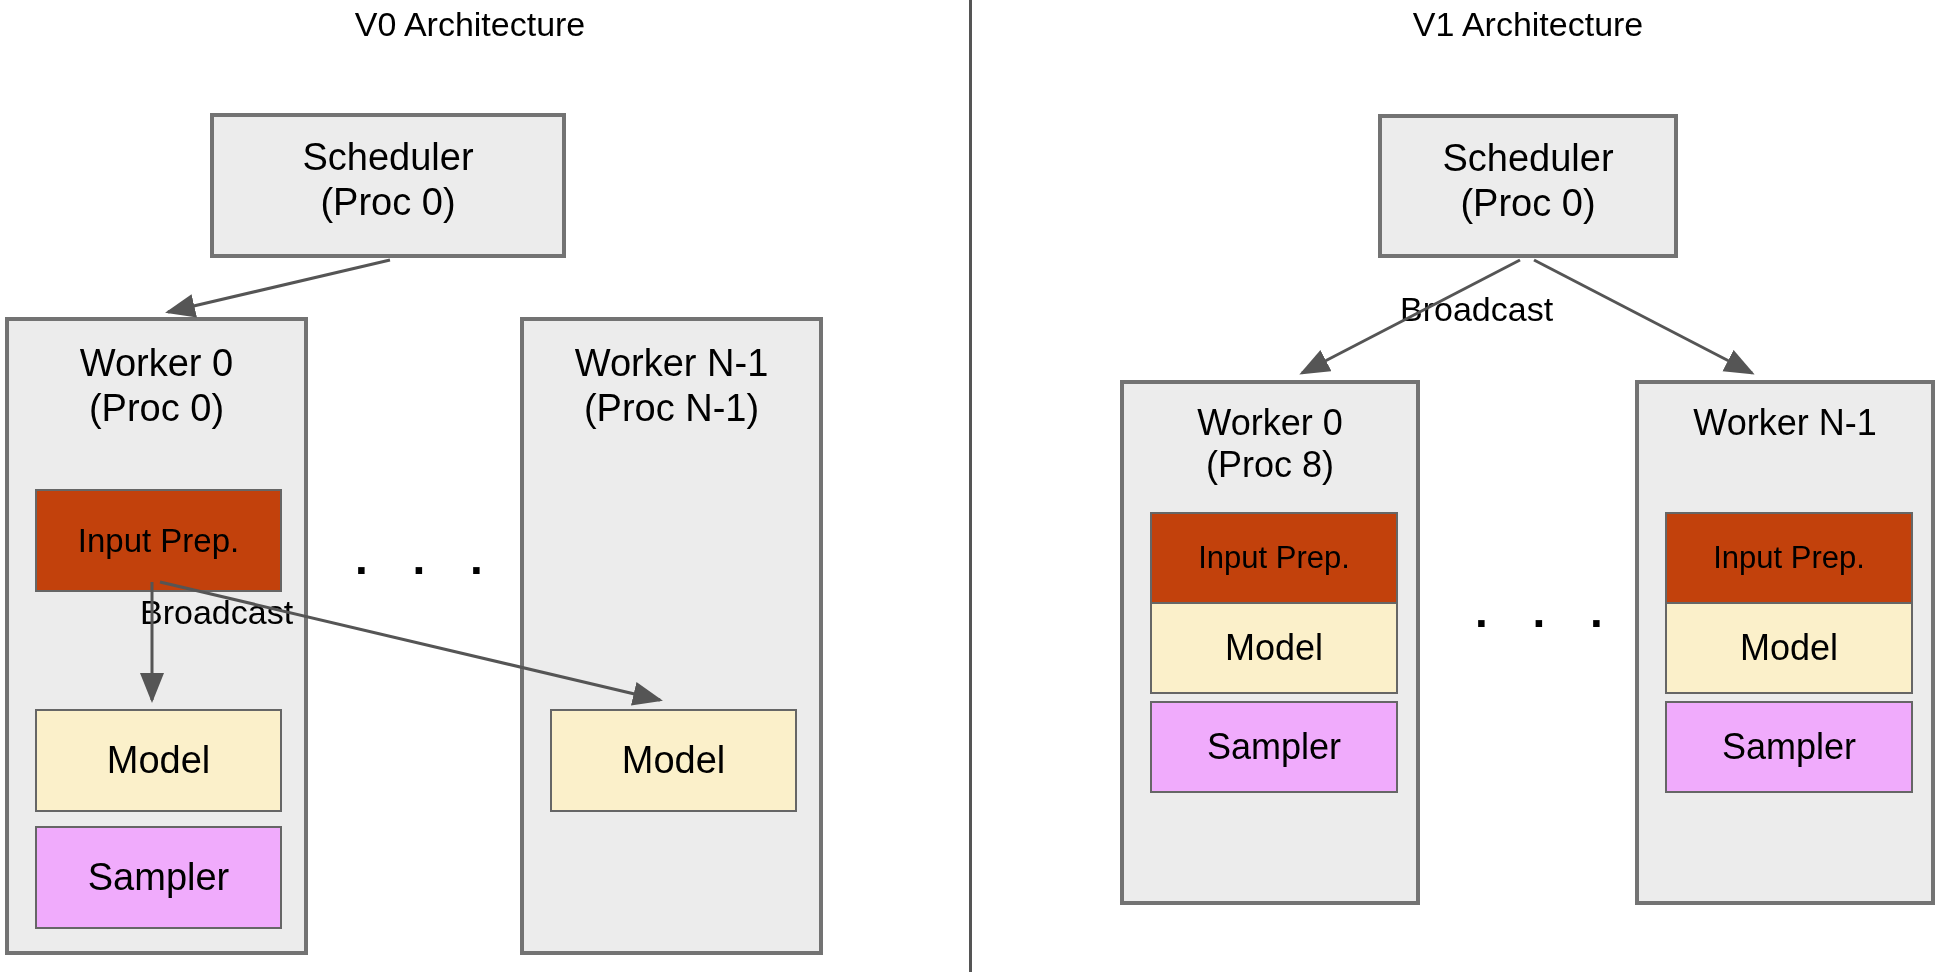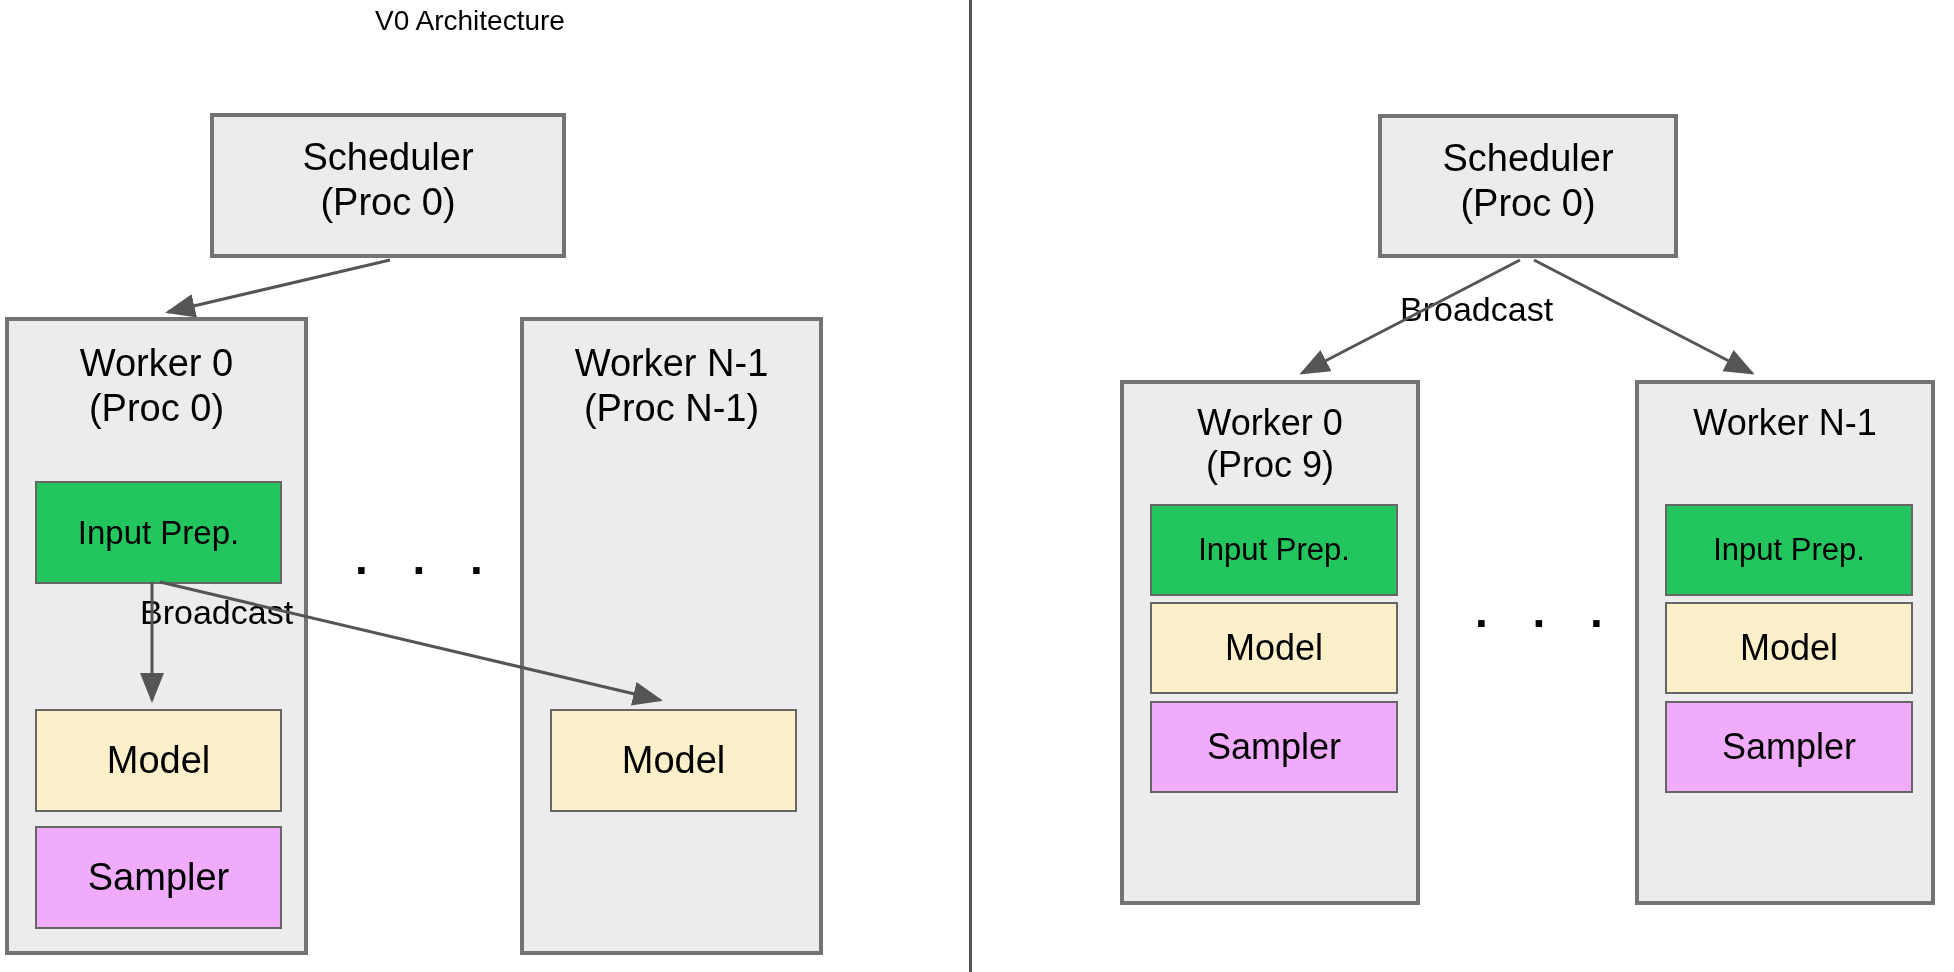--- a/index.html
+++ b/index.html
@@ -24,7 +24,7 @@
   .panel-title {
     position: absolute;
     text-align: center;
-    font-size: 28px;
+    font-size: 34px;
     line-height: 1.1;
     color: #000;
     white-space: nowrap;

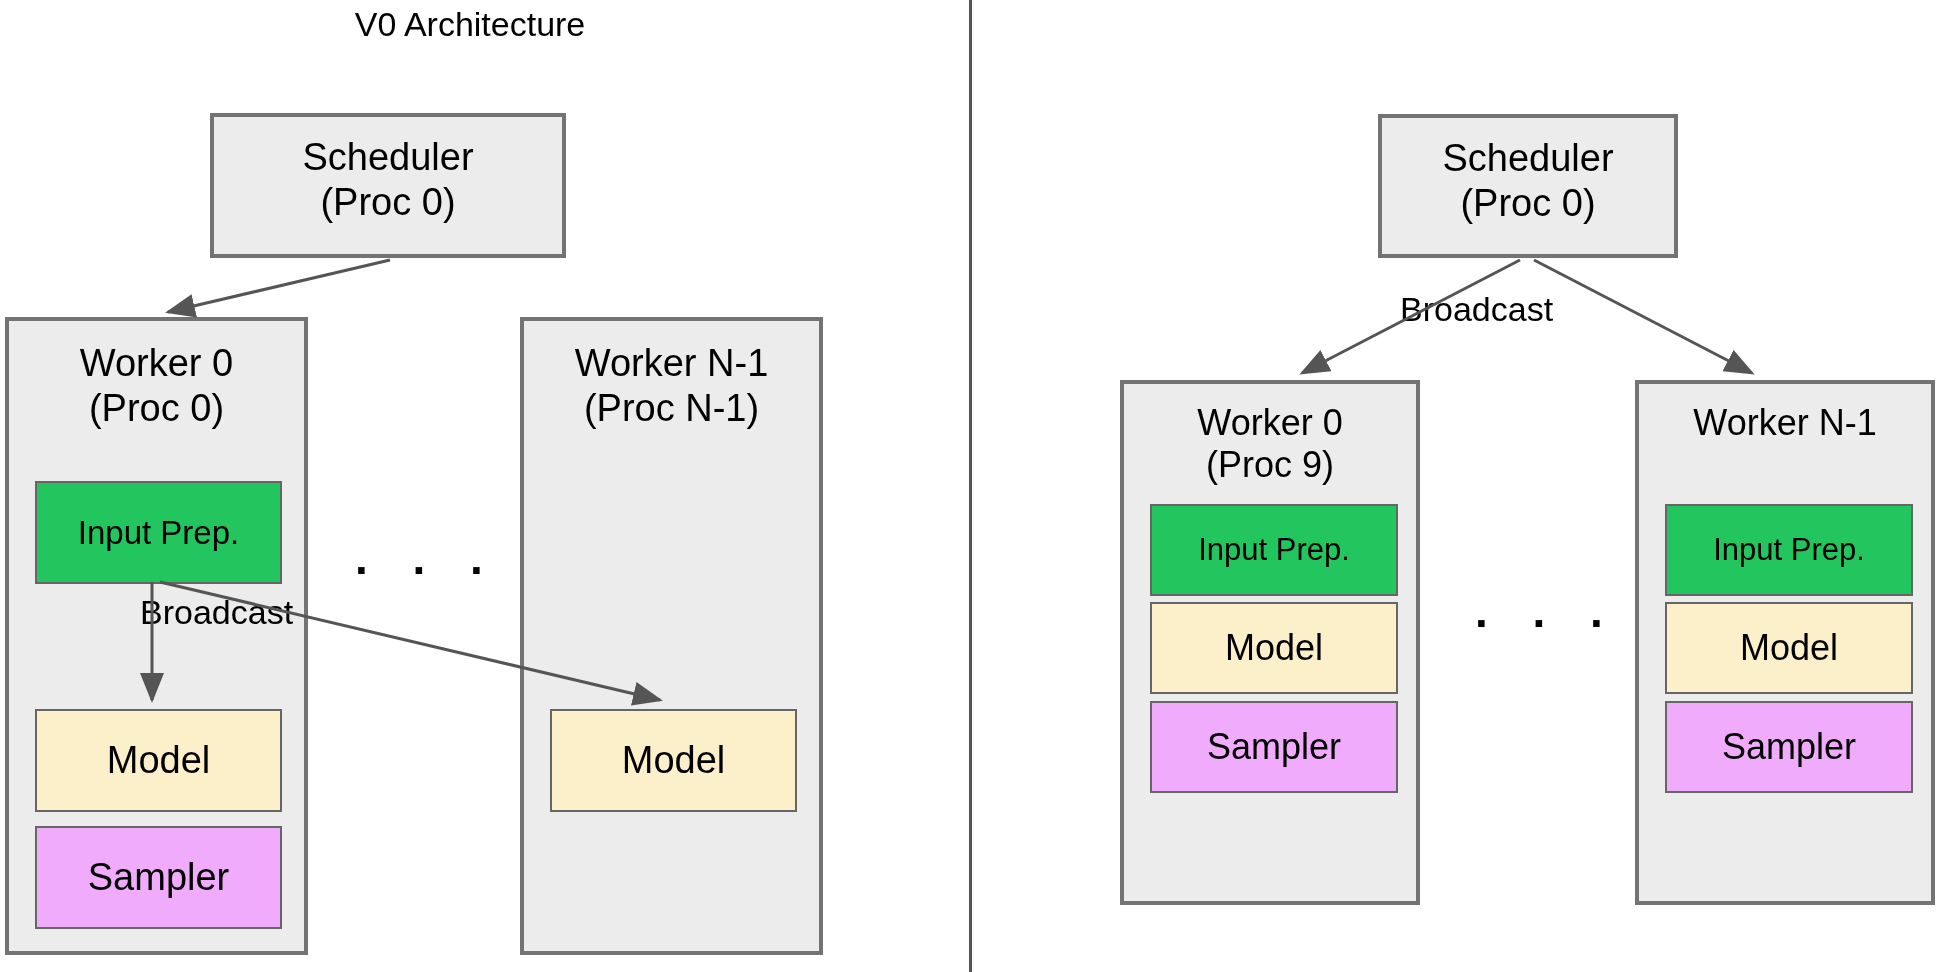--- a/index.html
+++ b/index.html
@@ -131,6 +131,7 @@
 
   <div class="edge-label" style="left:140px; top:595px;">Broadcast</div>
 
+  <div class="panel-title" style="left:1178px; top:6px; width:700px;">V1 Architecture</div>
 
   <div class="node" style="left:1378px; top:114px; width:300px; height:144px;">
     <div class="node-label" style="top:18px;">Scheduler</div>

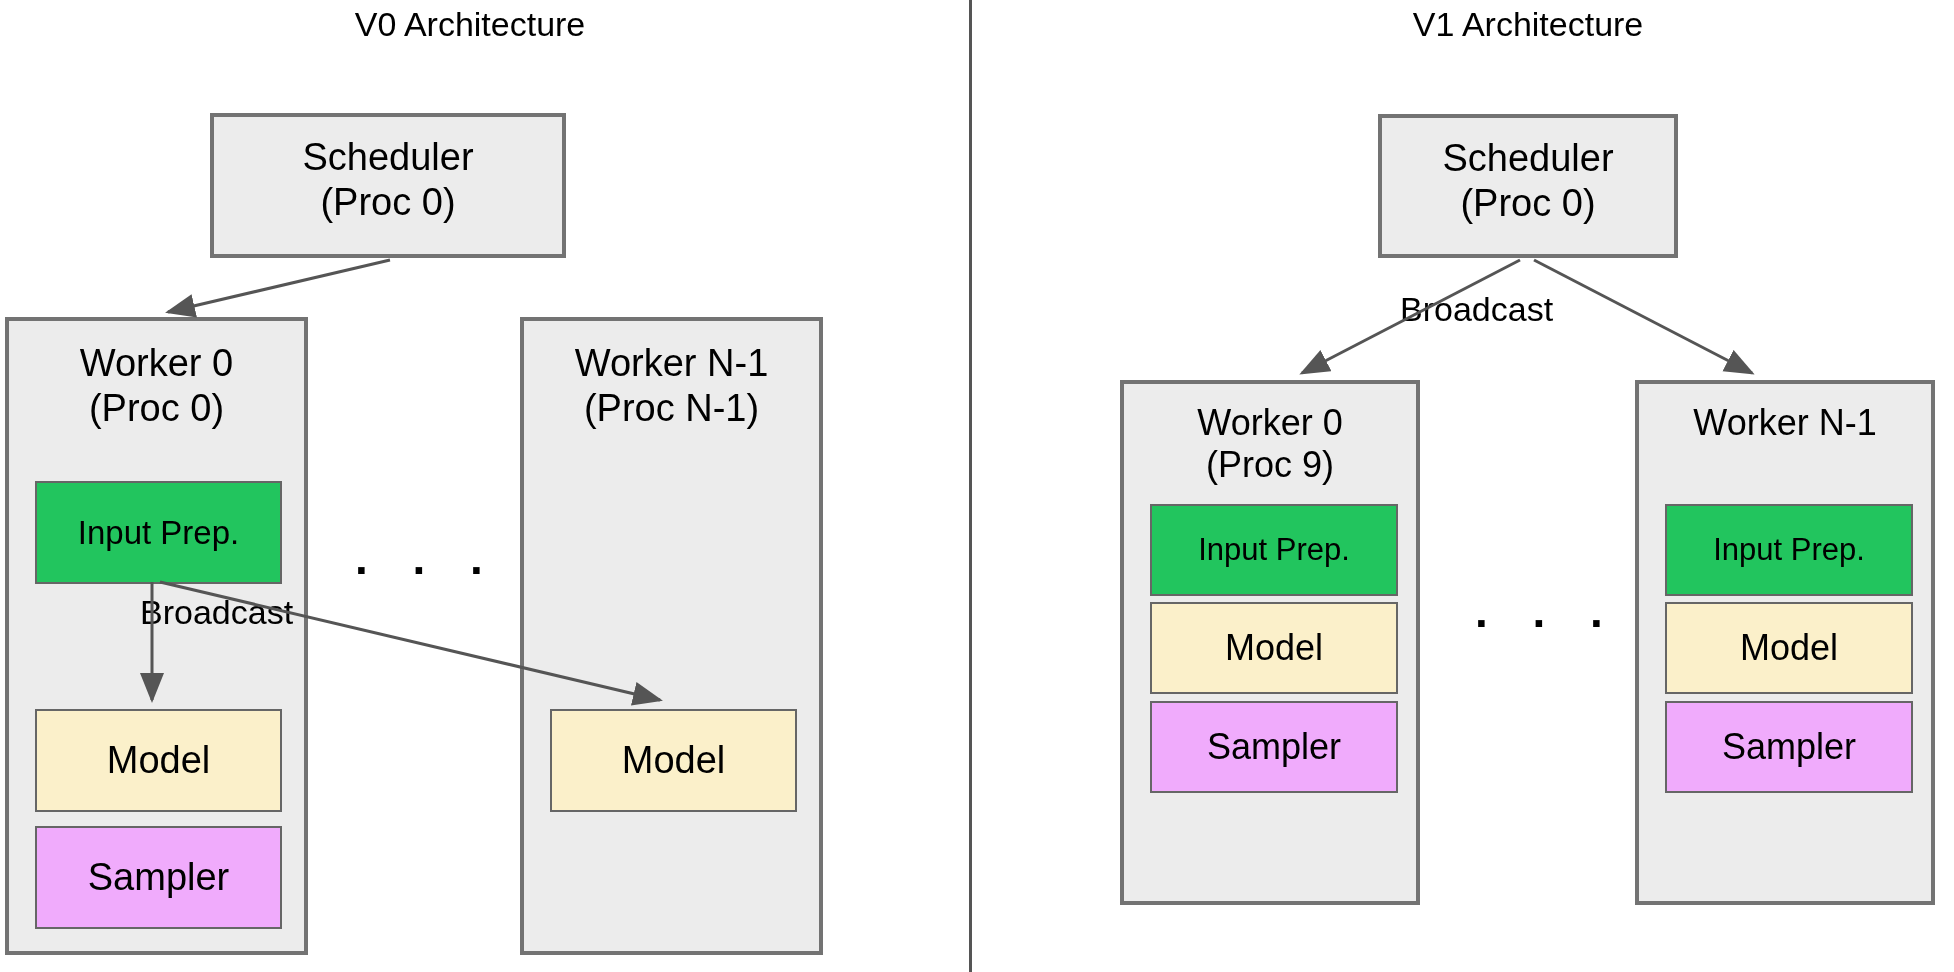--- a/index.html
+++ b/index.html
@@ -140,7 +140,7 @@
 
   <div class="node" style="left:1120px; top:380px; width:300px; height:525px;">
     <div class="node-label" style="top:18px; font-size:36px;">Worker 0</div>
-    <div class="node-label" style="top:60px; font-size:36px;">(Proc 9)</div>
+    <div class="node-label" style="top:60px; font-size:36px;">(Proc 8)</div>
 
     <div class="subnode sub-input" style="left:26px; top:120px; width:248px; height:92px;">
       <span style="font-size:31px;">Input Prep.</span>

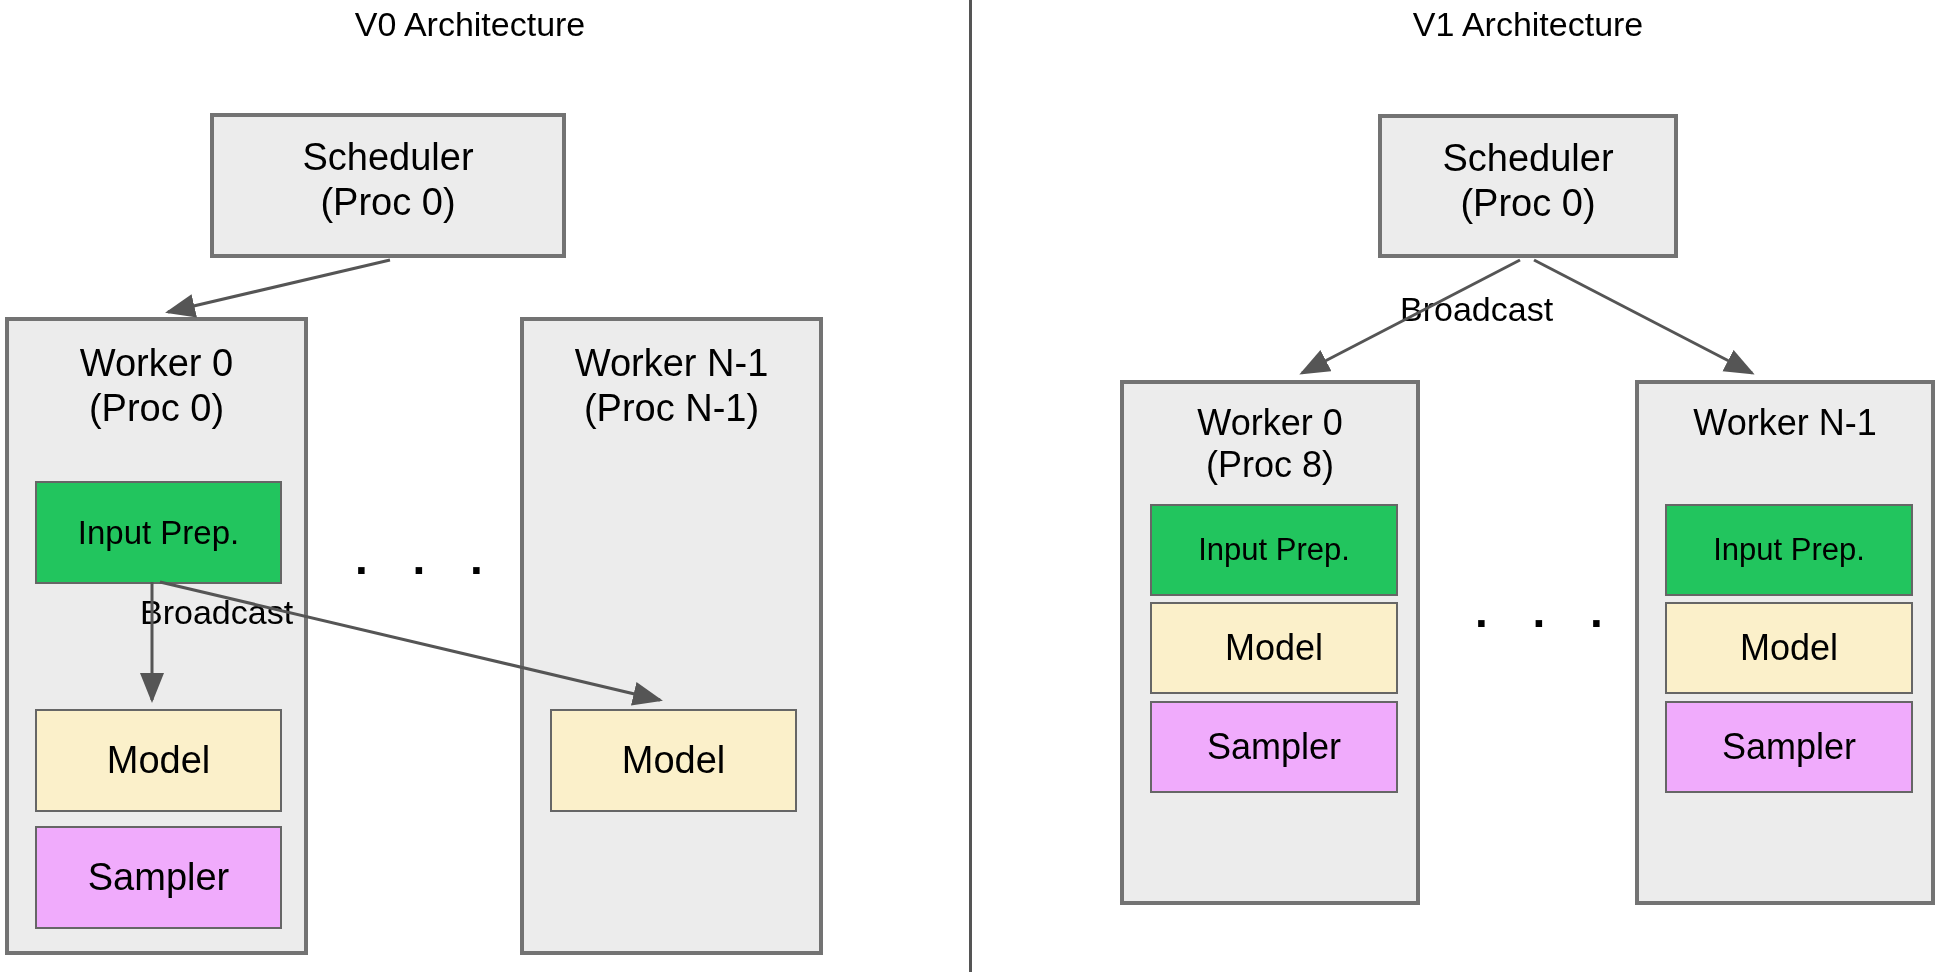--- a/index.html
+++ b/index.html
@@ -55,7 +55,7 @@
     text-align: center;
   }
   .subnode span { display: block; }
-  .sub-input  { background: #22c55e; }
+  .sub-input  { background: #c2410c; margin-top: 8px; }
   .sub-model  { background: #fbf0ca; }
   .sub-sampler{ background: #f0abfc; }
 

